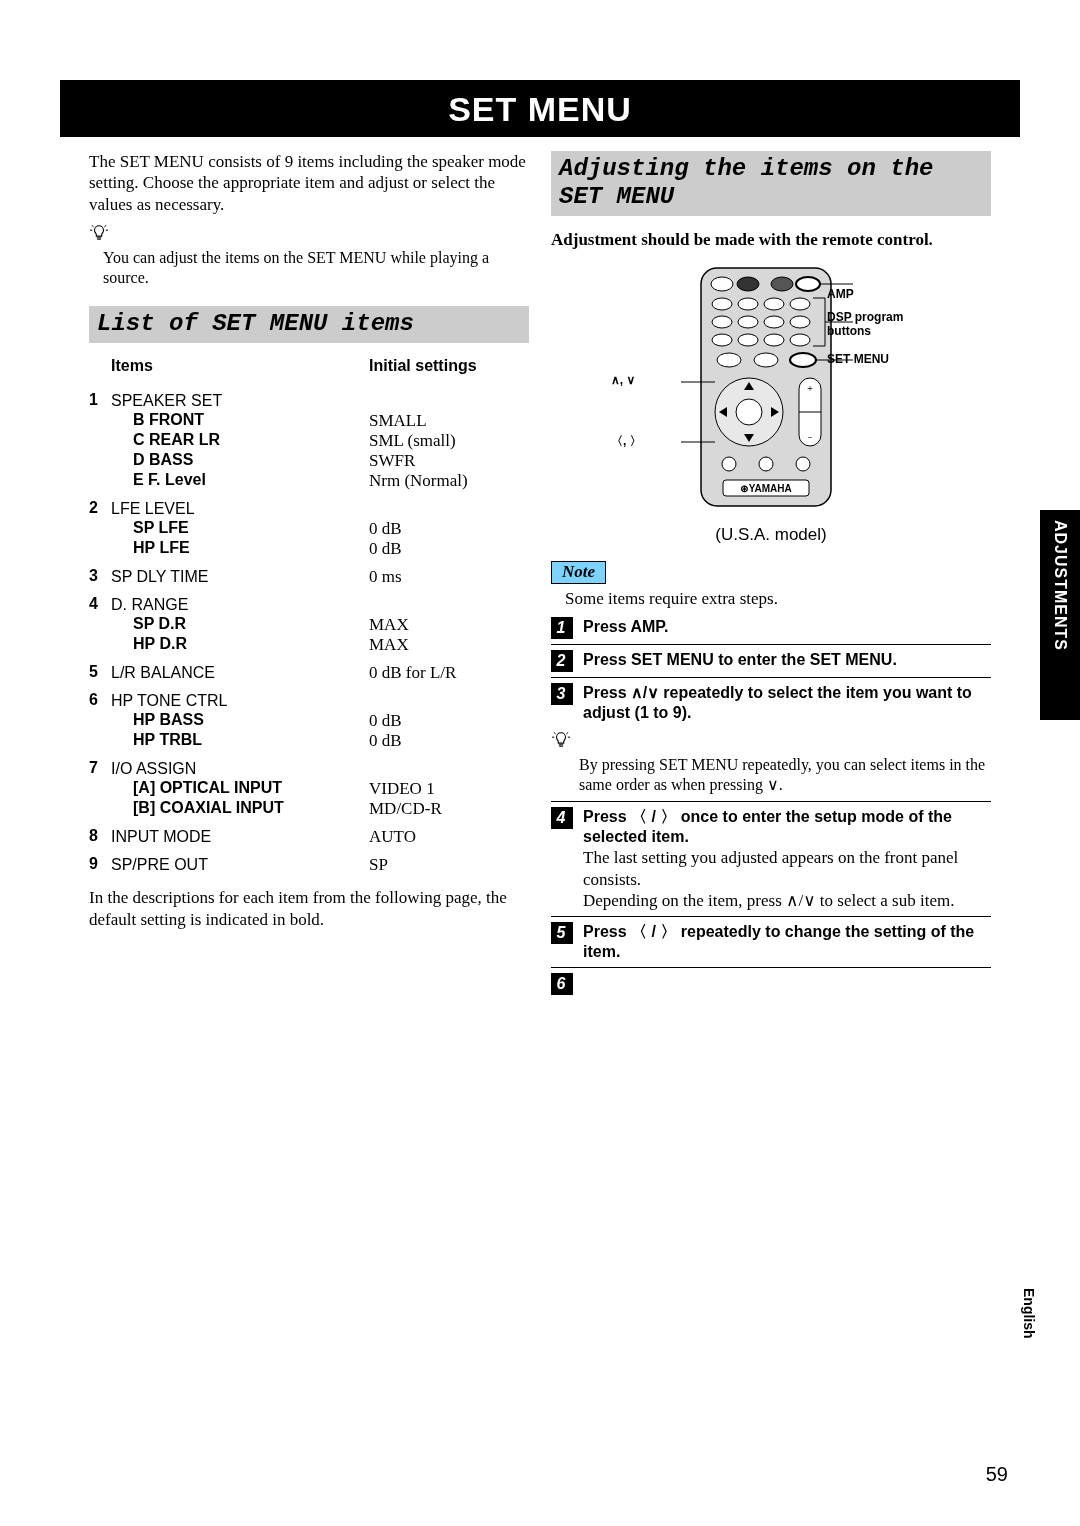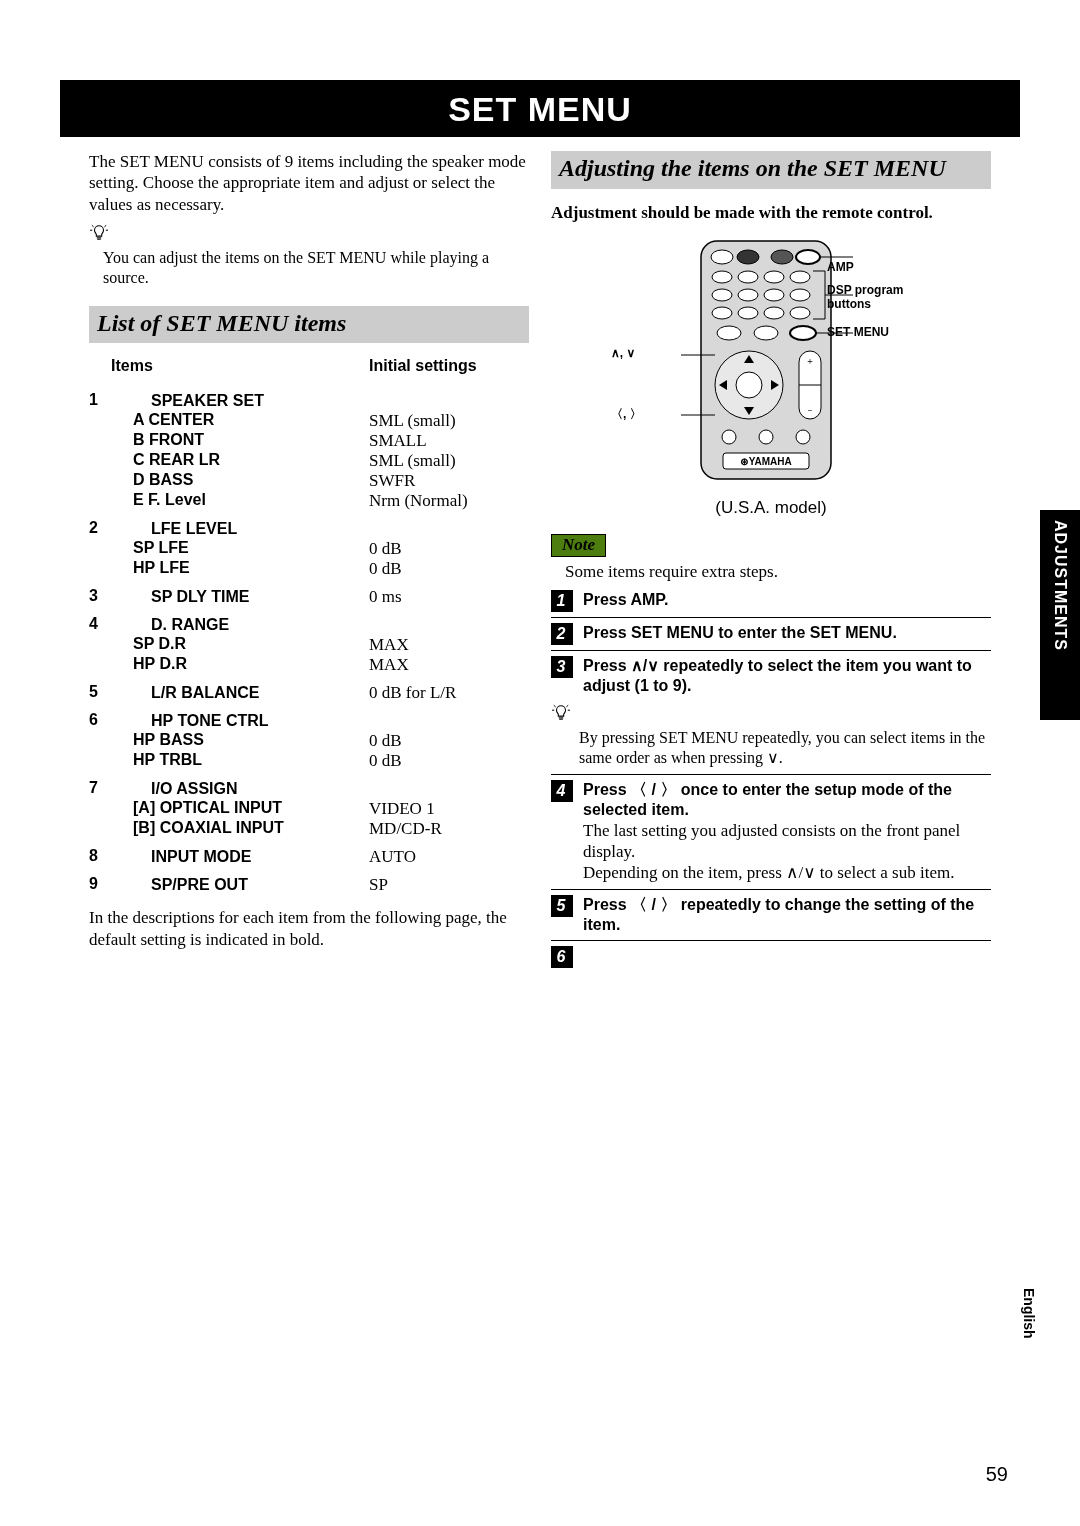--- a/index.html
+++ b/index.html
@@ -33,7 +33,7 @@
   .tip-body { margin-left: 14px; line-height: 1.25; font-size: 16px; margin-bottom: 18px;}
   .section-heading {
     background: #ccc;
-    font-family: Liberation Serif, serif;
+    font-family: Liberation Mono, monospace;
     font-weight: bold;
     font-style: italic;
     font-size: 24px;

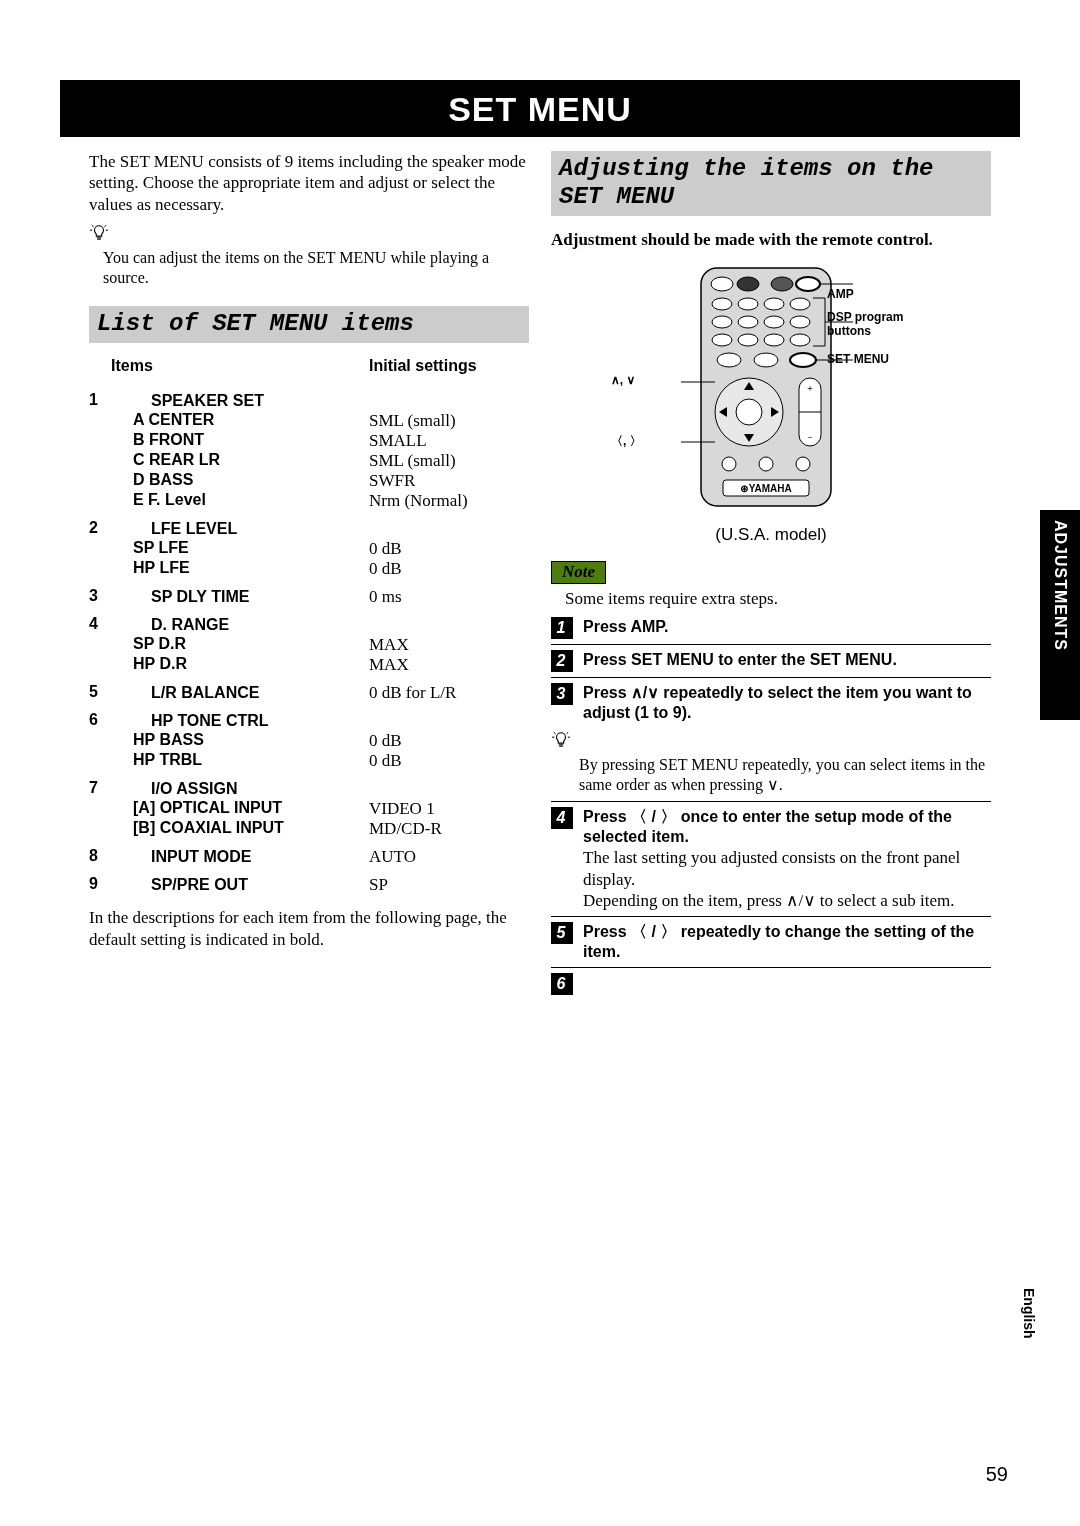--- a/index.html
+++ b/index.html
@@ -66,9 +66,8 @@
   table.items tbody tr.group-first td { padding-top: 8px; }
   .item-name {
     font-family: Arial, Helvetica, sans-serif;
-    font-weight: bold;
-    font-size: 16px;
-    margin-left: 40px;
+    font-weight: normal;
+    font-size: 16px;
   }
   .sub-name {
     font-family: Arial, Helvetica, sans-serif;

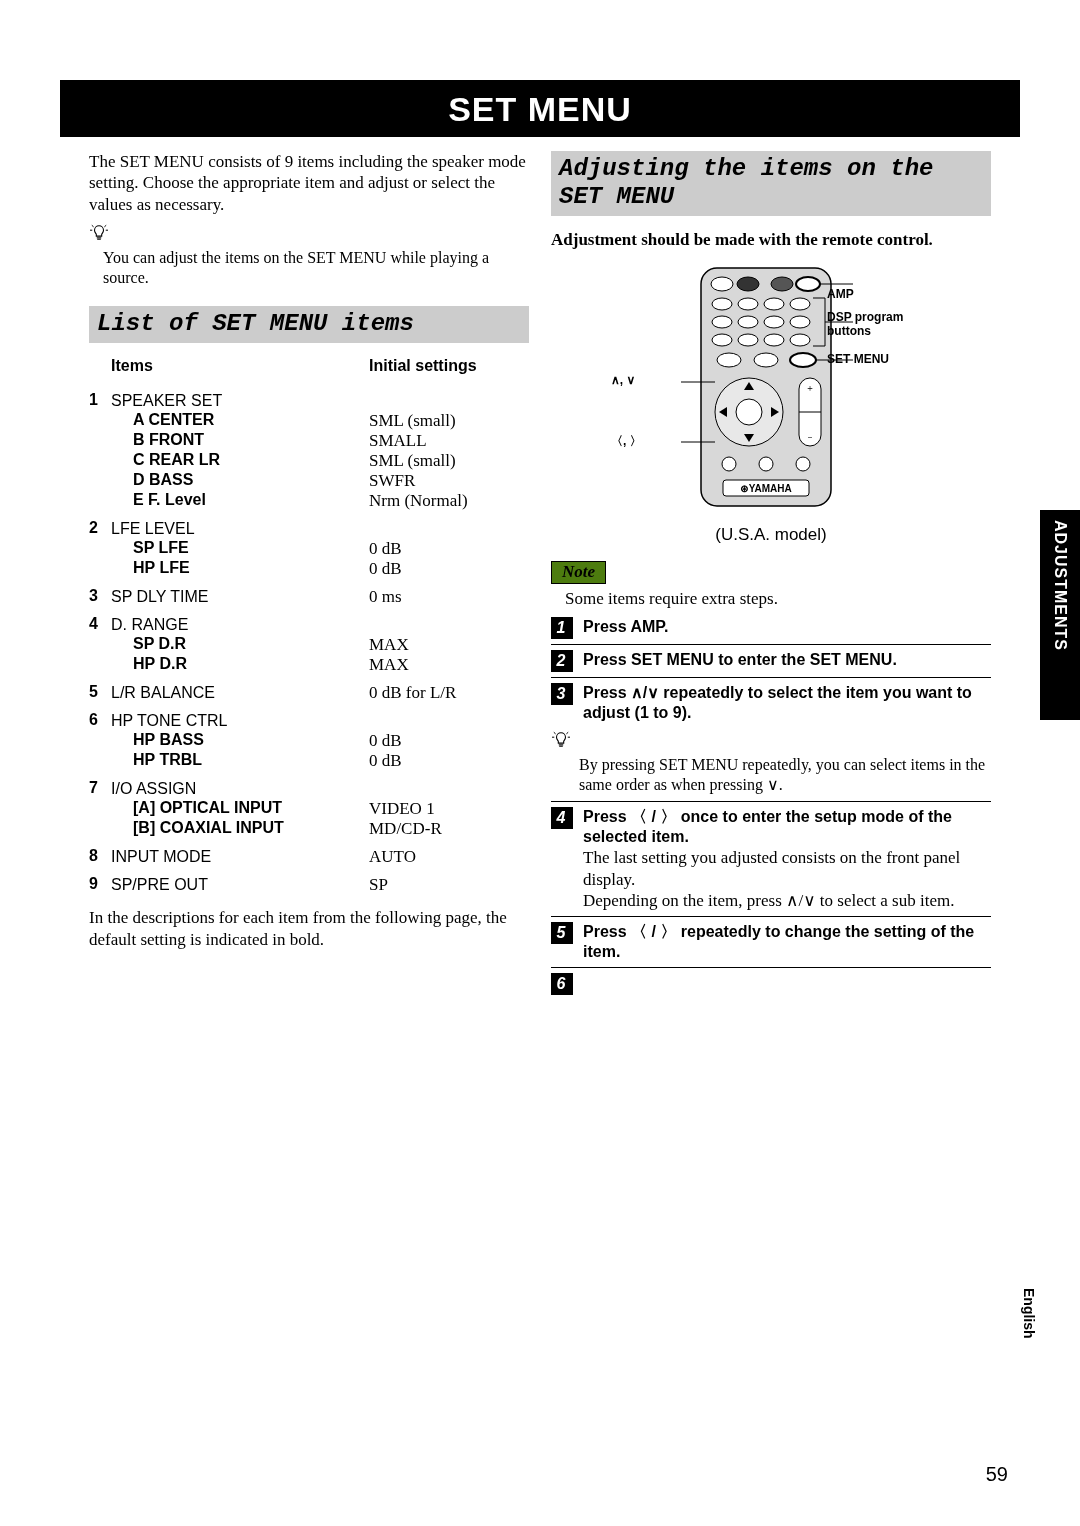--- a/index.html
+++ b/index.html
@@ -205,13 +205,6 @@
             <td class="num">1</td>
             <td><span class="item-name">SPEAKER SET</span></td>
             <td></td>
-          </tr>
-          <tr>
-            <td class="num"></td>
-            <td>
-              <span class="sub-name">A CENTER</span>
-            </td>
-            <td><span class="init-val">SML (small)</span></td>
           </tr>
           <tr>
             <td class="num"></td>

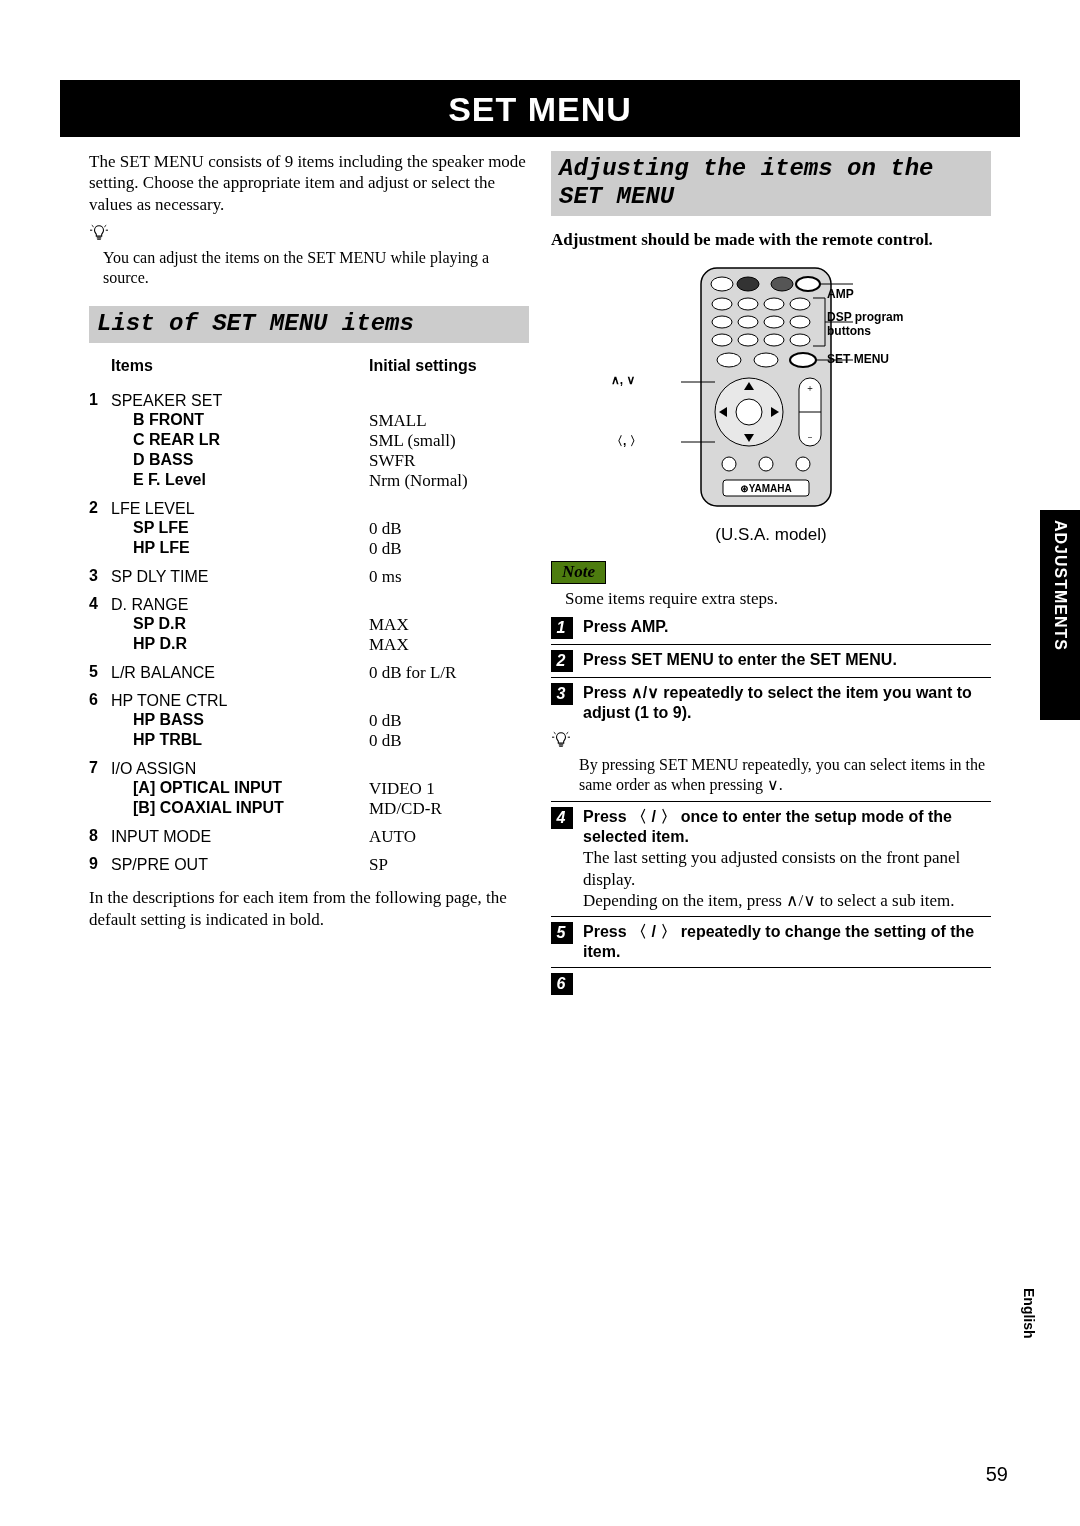--- a/index.html
+++ b/index.html
@@ -111,7 +111,7 @@
   }
   .note-box {
     border: 1px solid #000;
-    background: #4d7c0f;
+    background: #7dd3fc;
     display: inline-block;
     font-family: "Times New Roman", serif;
     font-style: italic;

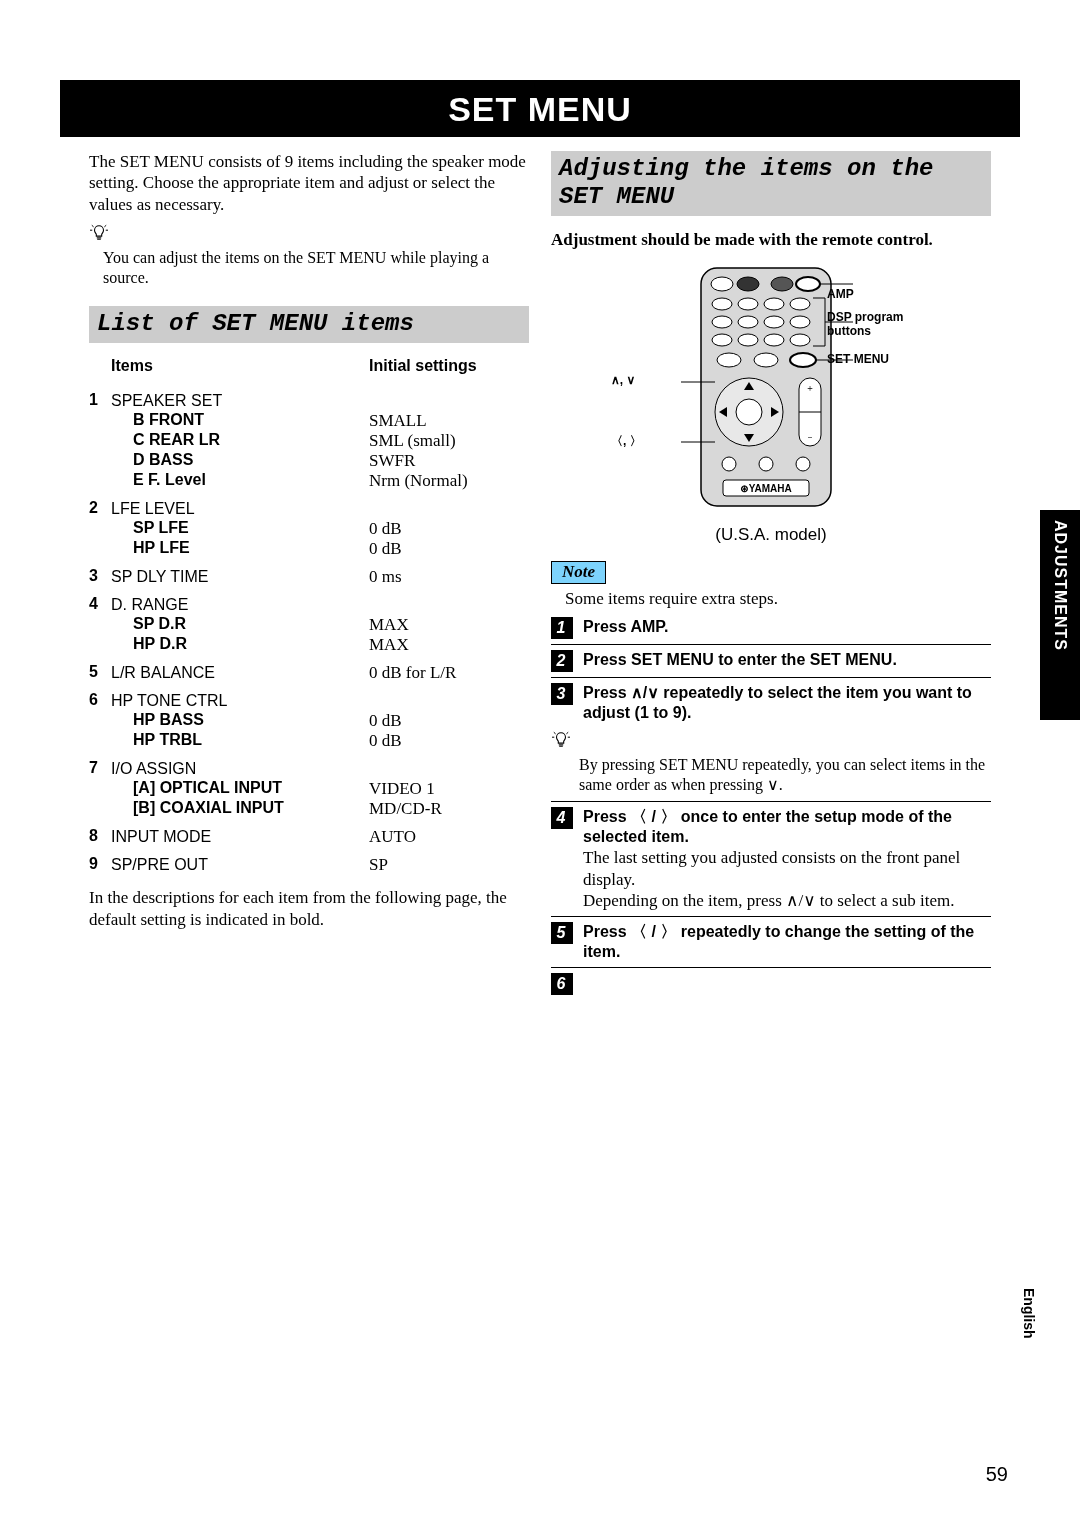--- a/index.html
+++ b/index.html
@@ -439,7 +439,7 @@
           <div class="step-num">4</div>
           <div class="step-body">
             <div class="bold-line">Press 〈 / 〉 once to enter the setup mode of the selected item.</div>
-            <div class="plain">The last setting you adjusted consists on the front panel display.</div>
+            <div class="plain">The last setting you adjusted appears on the front panel consists.</div>
             <div class="plain">Depending on the item, press ∧/∨ to select a sub item.</div>
           </div>
         </div><div class="step">

